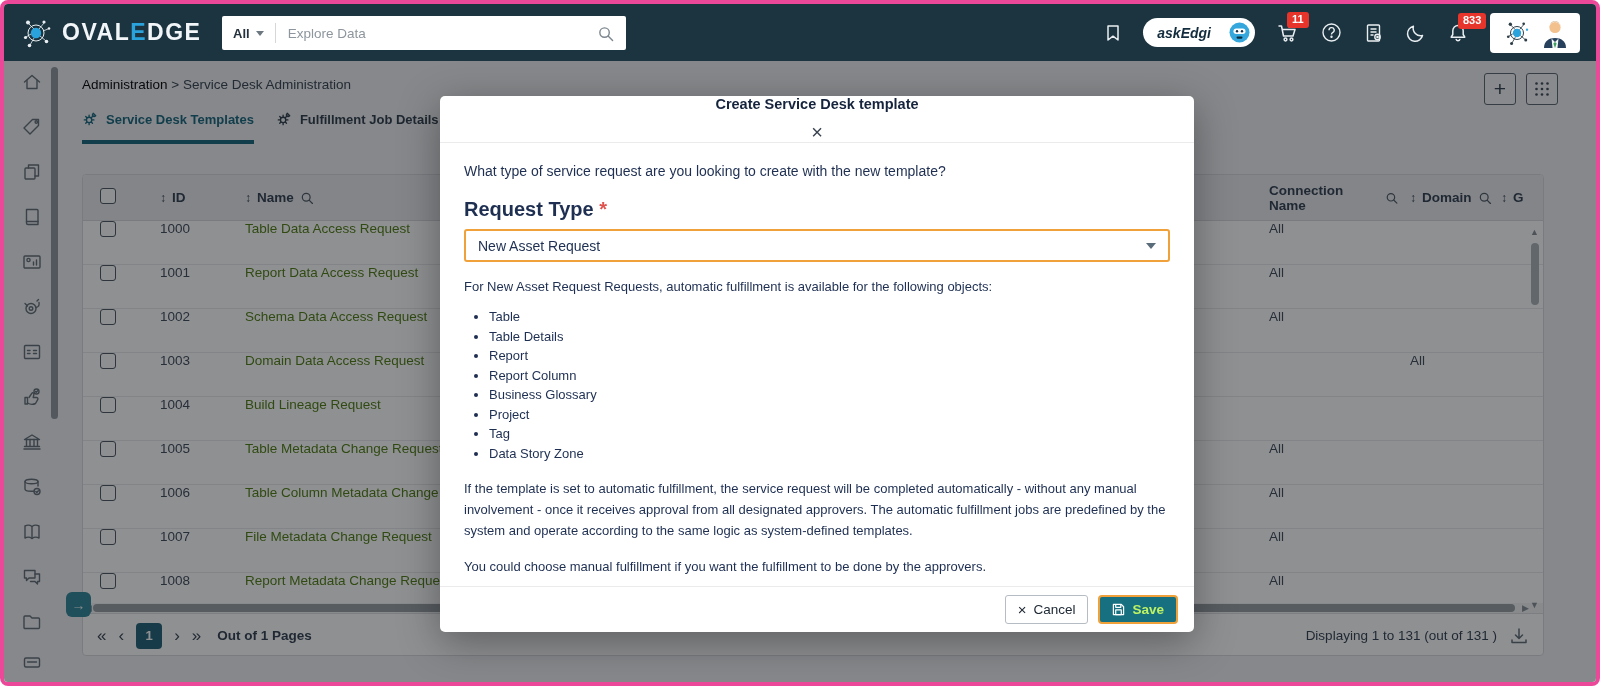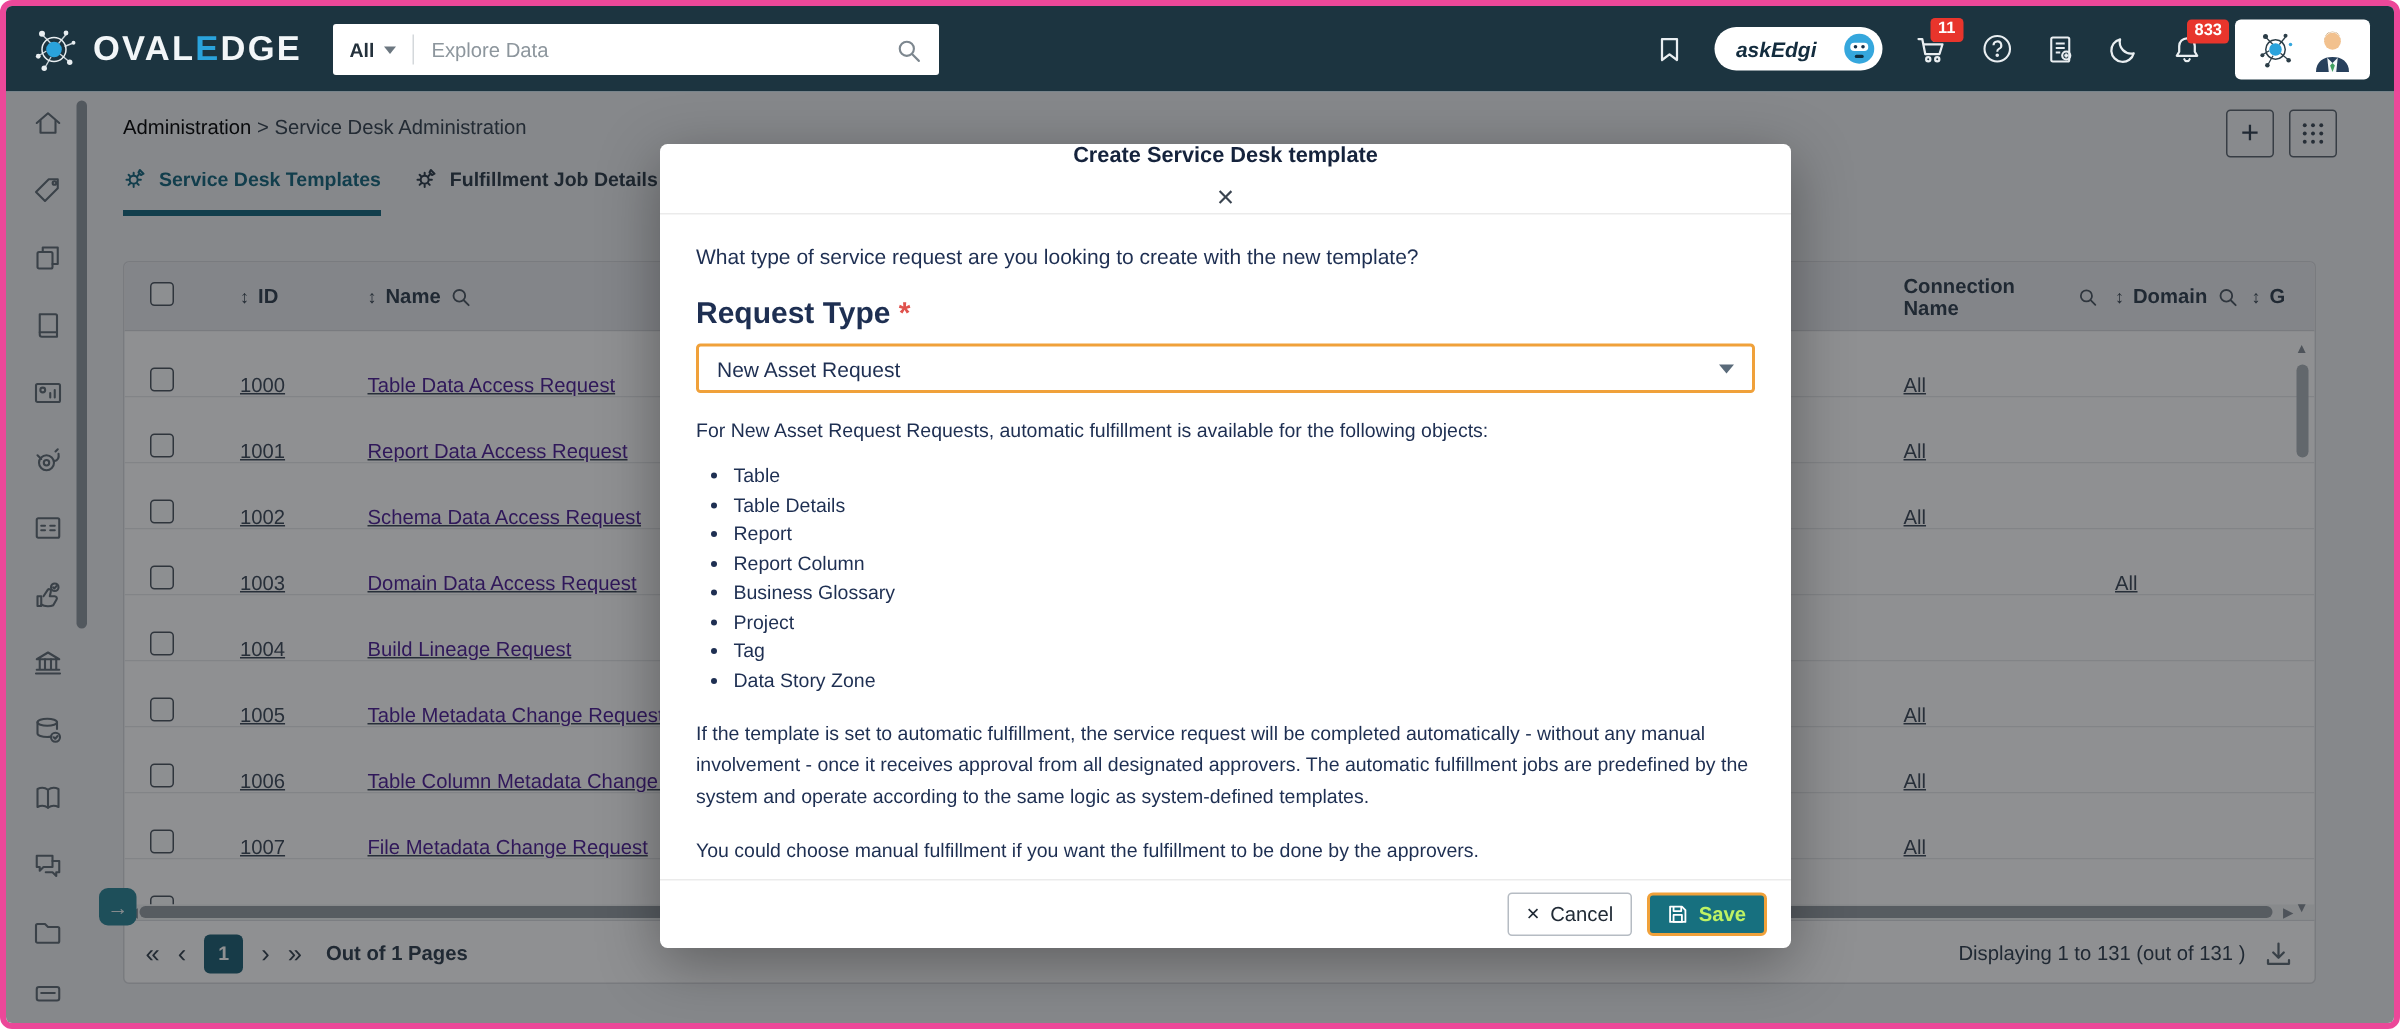--- a/index.html
+++ b/index.html
@@ -53,7 +53,7 @@
   .sort-ic { font-size:12px; color:#3a4754; font-weight:400; }
   .mag-sm { width:14px; height:14px; color:#4a5560; }
   .tbody { height:382px; overflow:hidden; flex:none; }
-  .trow { display:flex; align-items:flex-end; height:44px; border-bottom:1px solid #e6e8ea; font-size:13.5px; color:#3c4858; background:#fff;text-decoration:underline; }
+  .trow { display:flex; align-items:flex-start; height:44px; border-bottom:1px solid #e6e8ea; font-size:13.5px; color:#3c4858; background:#fff; }
   .c-check { width:52px; padding-left:17px; flex:none; }
   .c-id { width:90px; padding-left:25px; flex:none; }
   .c-name { flex:1; padding-left:20px; overflow:hidden; white-space:nowrap; }

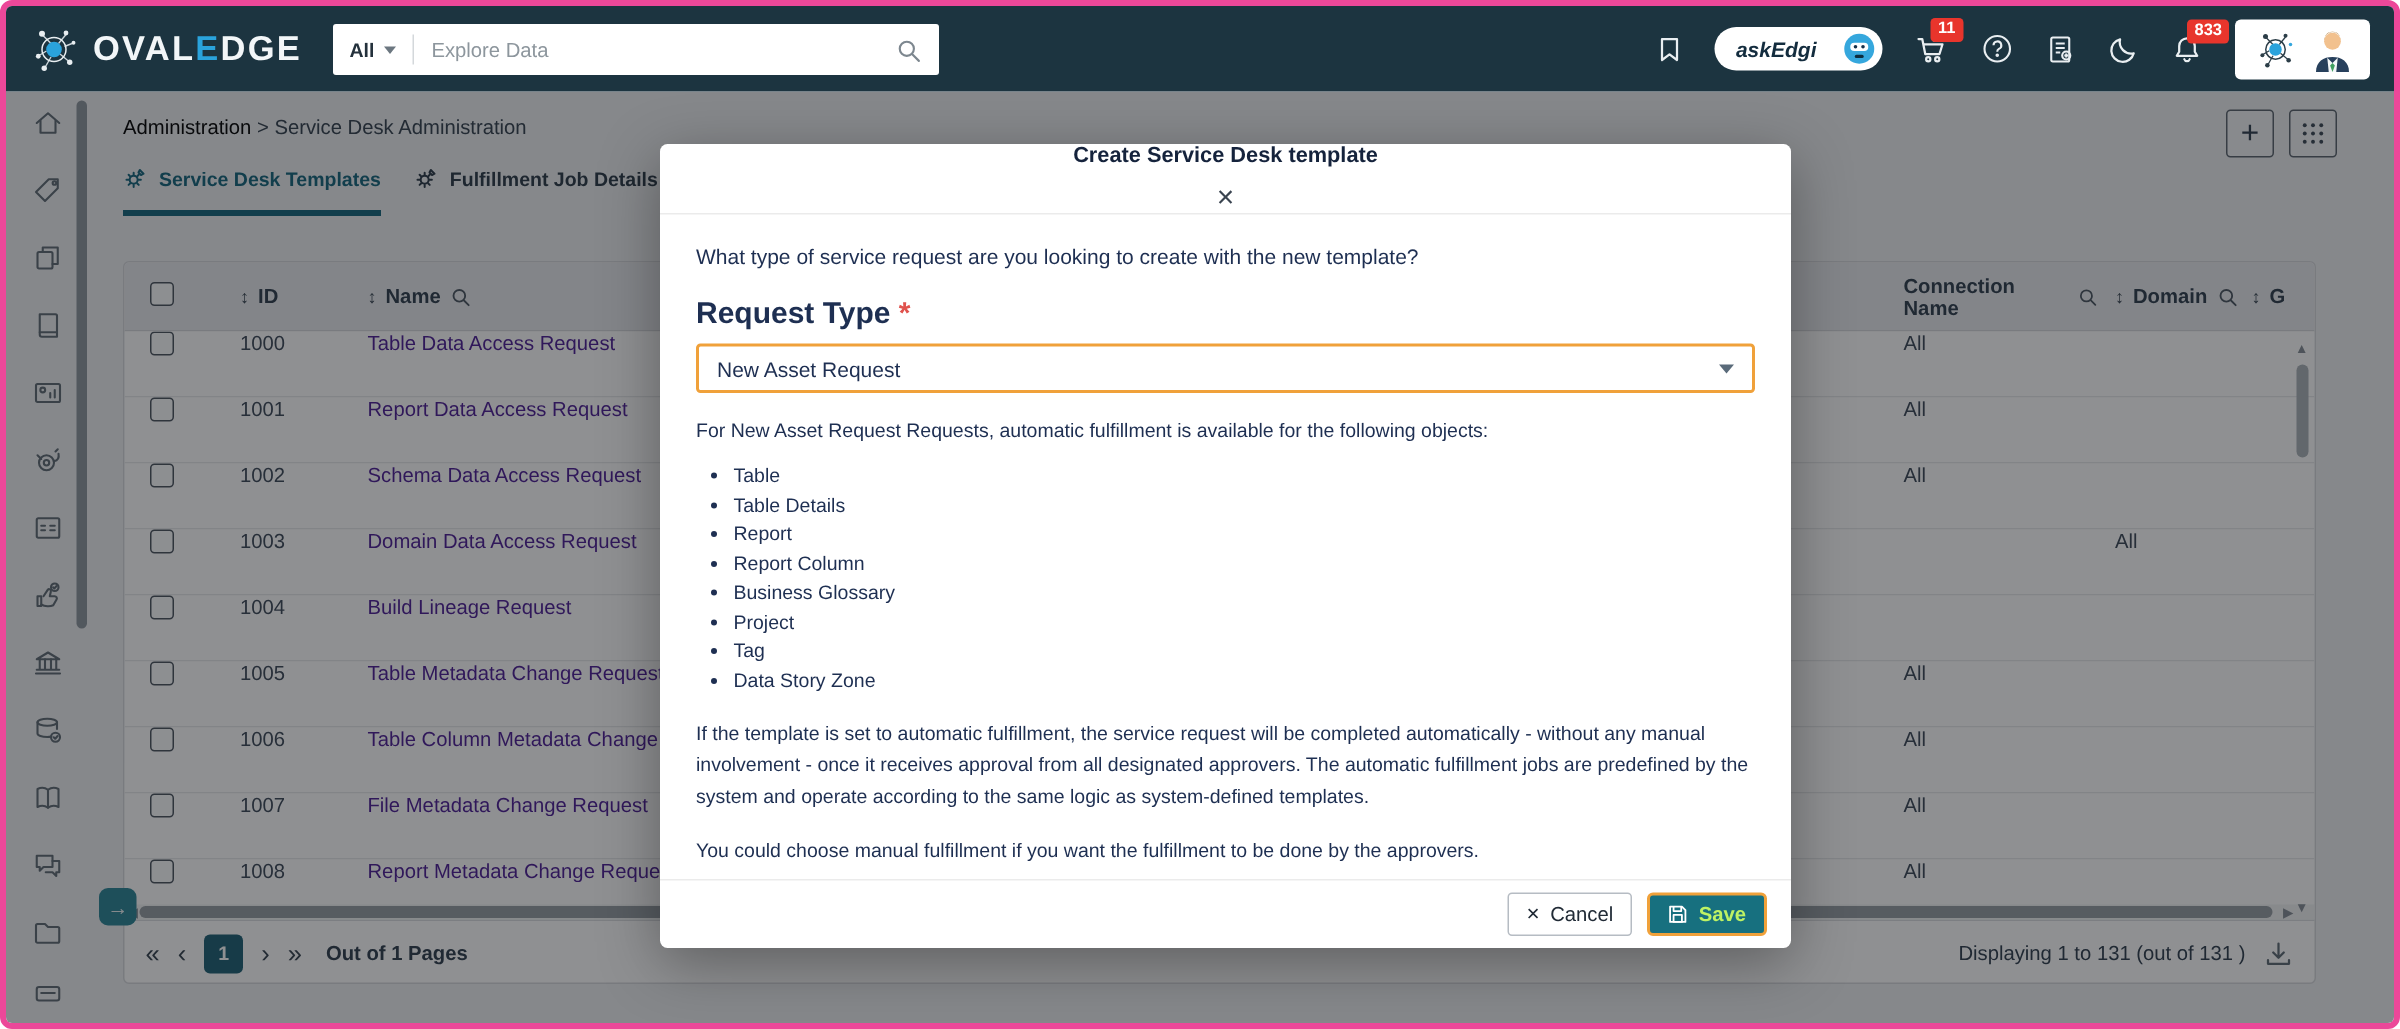--- a/index.html
+++ b/index.html
@@ -57,7 +57,7 @@
   .c-check { width:52px; padding-left:17px; flex:none; }
   .c-id { width:90px; padding-left:25px; flex:none; }
   .c-name { flex:1; padding-left:20px; overflow:hidden; white-space:nowrap; }
-  .c-name a { color:#4c1d95; text-decoration:none; cursor:pointer; }
+  .c-name a { color:#4d7c0f; text-decoration:none; cursor:pointer; }
   .c-conn { width:157px; padding-left:28px; flex:none; }
   .c-domain { width:97px; padding-left:12px; flex:none; }
   .c-g { width:48px; padding-left:6px; flex:none; overflow:hidden; white-space:nowrap; }

